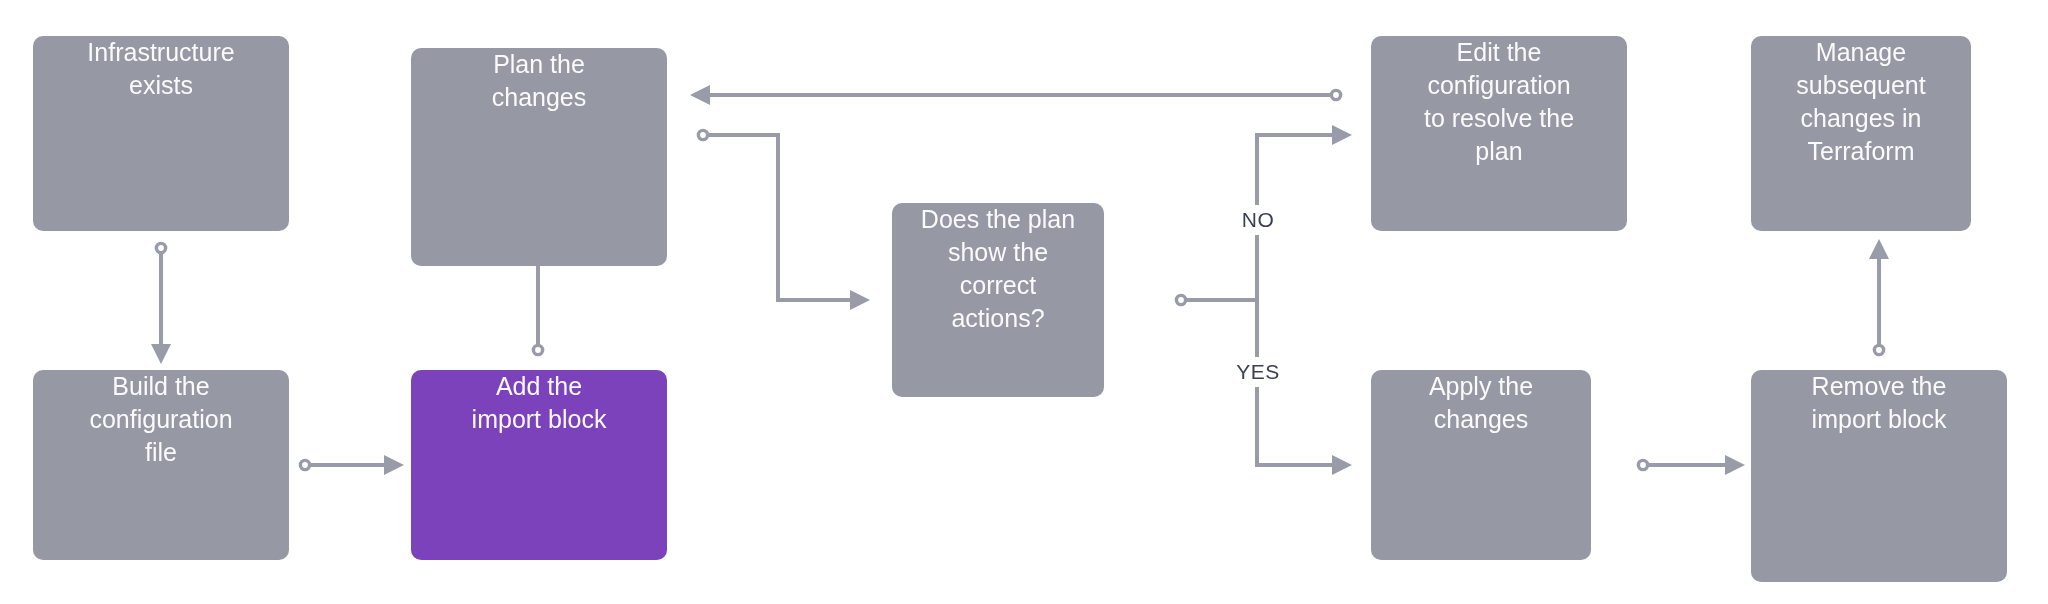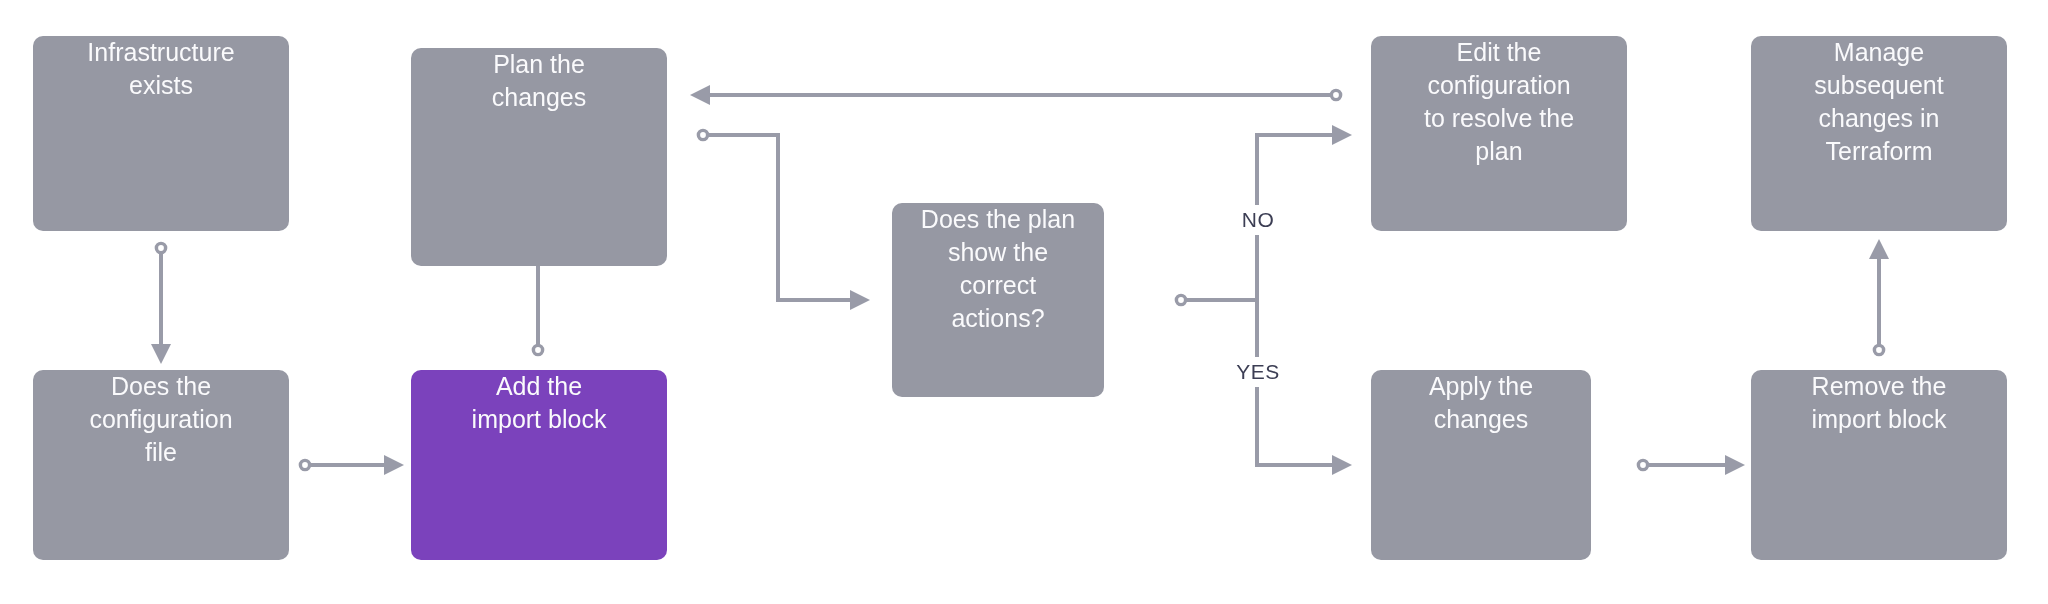--- a/index.html
+++ b/index.html
@@ -84,7 +84,7 @@
 plan</span>
   </div>
 
-  <div class="node" style="left:1751px;top:36px;width:256px;height:195px">
+  <div class="node" style="left:1751px;top:36px;width:220px;height:195px">
     <span class="lbl">Manage
 subsequent
 changes in

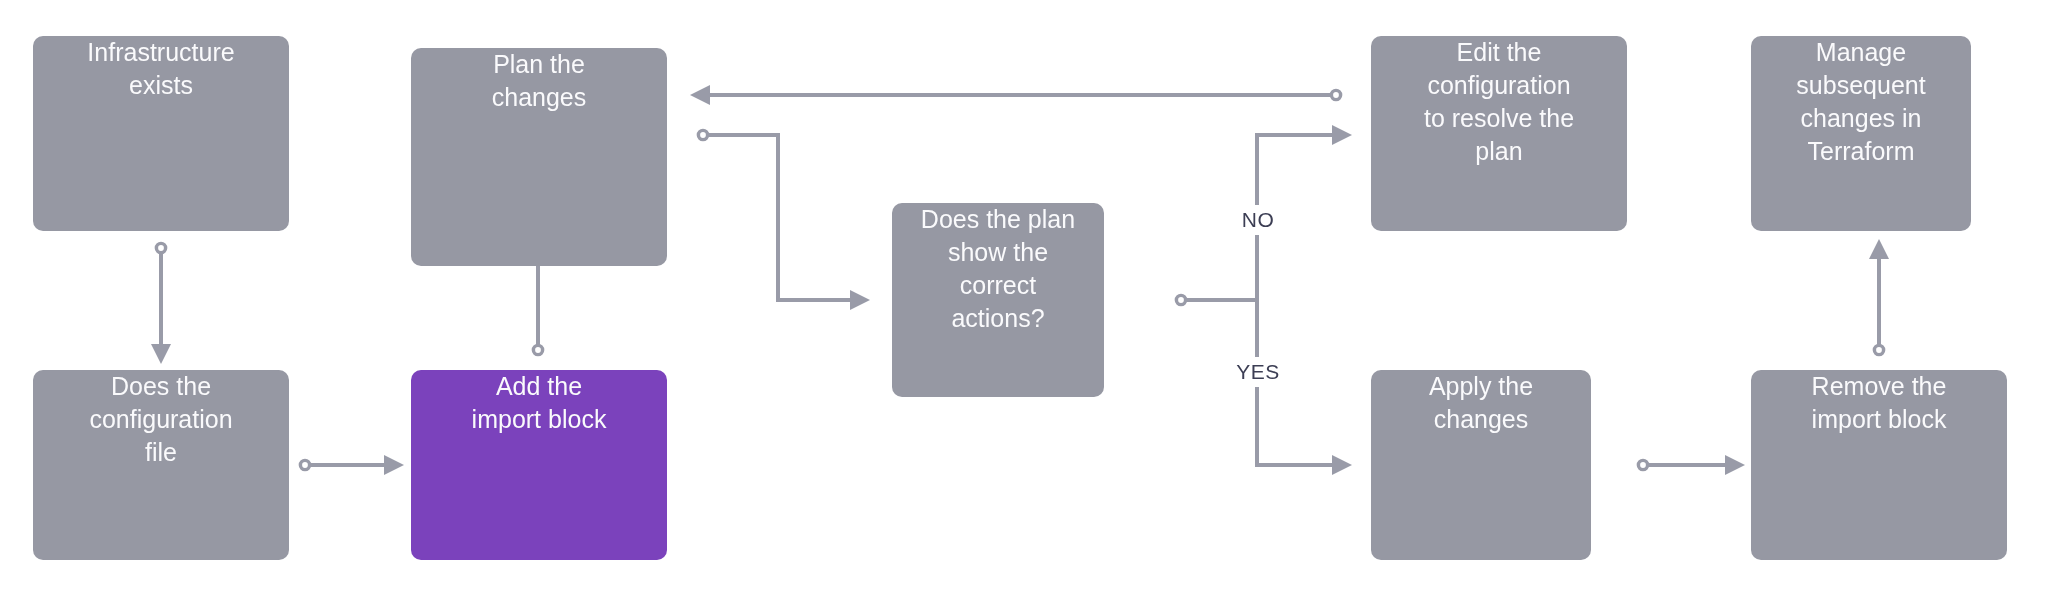--- a/index.html
+++ b/index.html
@@ -99,7 +99,7 @@
   </div>
 
   <div class="node" style="left:33px;top:370px;width:256px;height:190px">
-    <span class="lbl">Does the
+    <span class="lbl">Build the
 configuration
 file</span>
   </div>

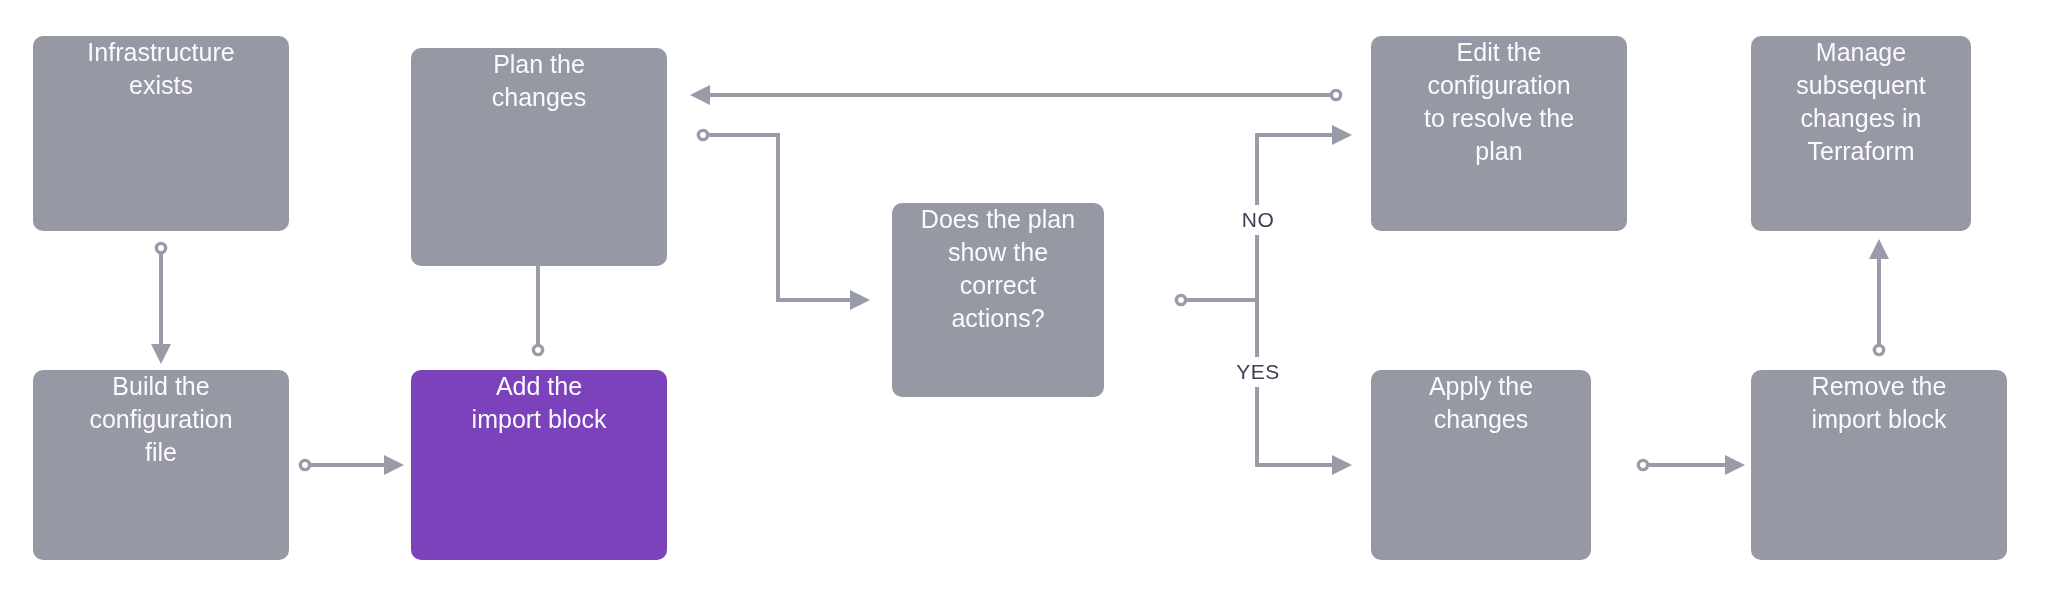--- a/index.html
+++ b/index.html
@@ -114,7 +114,7 @@
 changes</span>
   </div>
 
-  <div class="node" style="left:1751px;top:370px;width:256px;height:190px">
+  <div class="node" style="left:1751px;top:370px;width:256px;height:212px">
     <span class="lbl">Remove the
 import block</span>
   </div>

